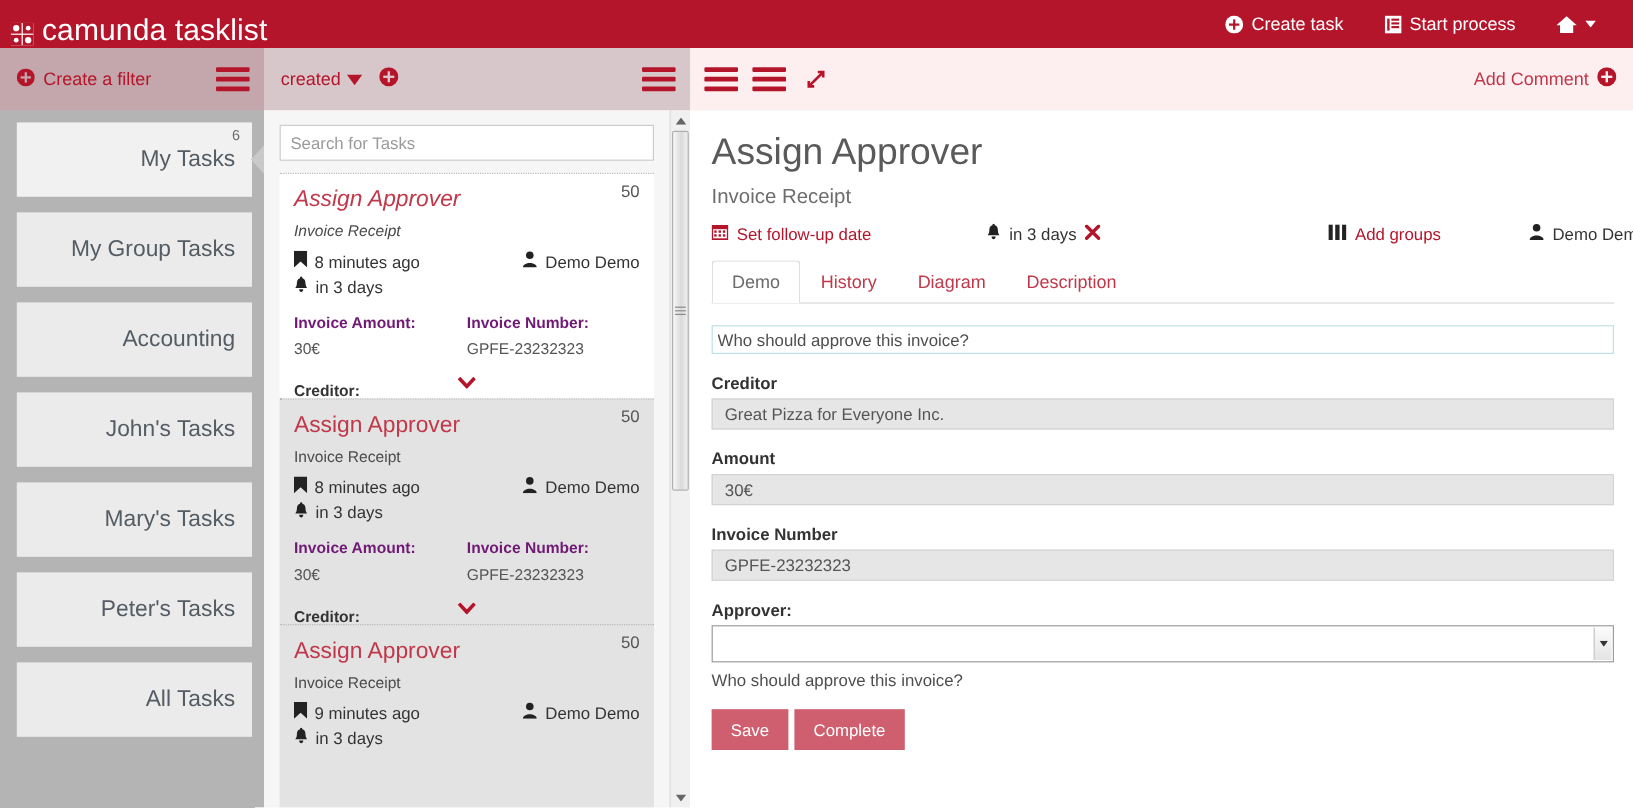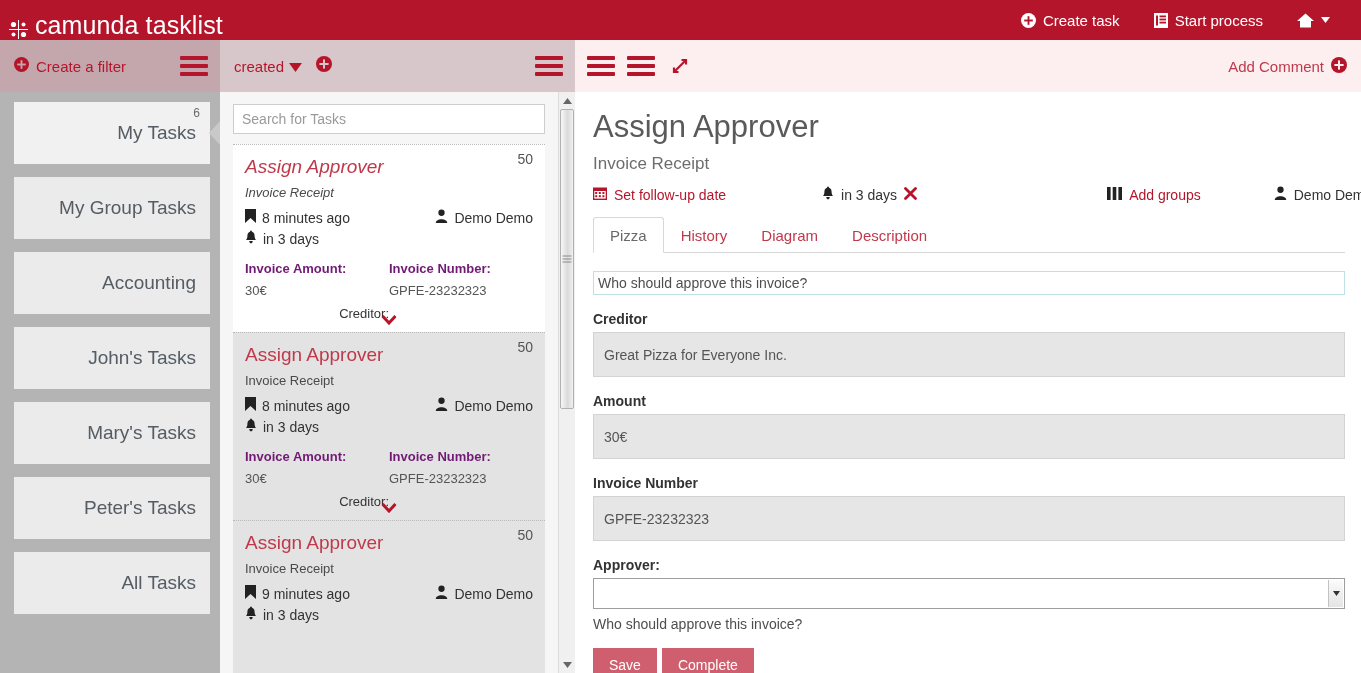--- a/index.html
+++ b/index.html
@@ -588,7 +588,7 @@
         </div>
 
         <div class="tabs">
-          <div class="tab active">Pizza</div>
+          <div class="tab active">Demo</div>
           <div class="tab">History</div>
           <div class="tab">Diagram</div>
           <div class="tab">Description</div>

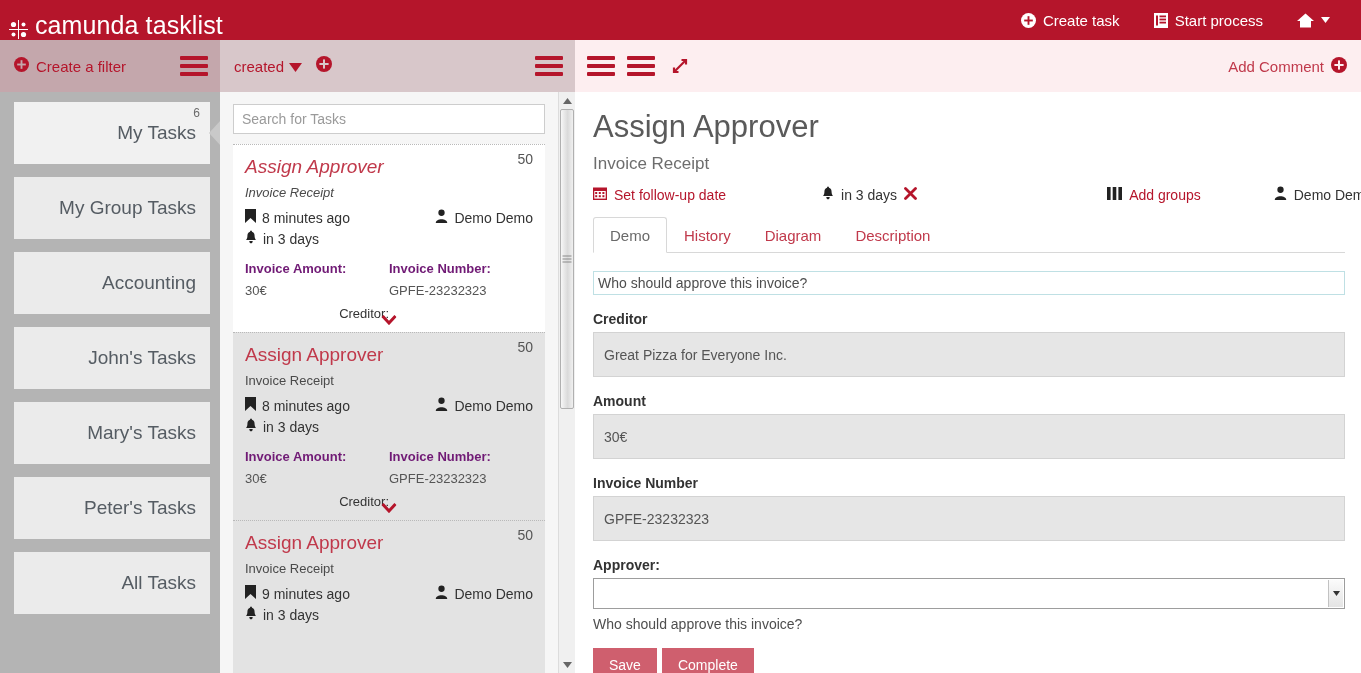--- a/index.html
+++ b/index.html
@@ -107,7 +107,7 @@
   .var-col { width: 50%; }
   .var-key { font-size: 13px; font-weight: bold; color: #701a75; }
   .var-val { font-size: 13px; color: #555; margin-top: 7px; }
-  .var-key2 { font-size: 13px; font-weight: normal; color: #333; margin-top: 8px; text-align: right; }
+  .var-key2 { font-size: 13px; font-weight: bold; color: #333; margin-top: 20px; }
   .card-expand {
     position: absolute; left: 50%; transform: translateX(-50%);
     bottom: 4px; color: #b5152b; cursor: pointer; line-height: 1;

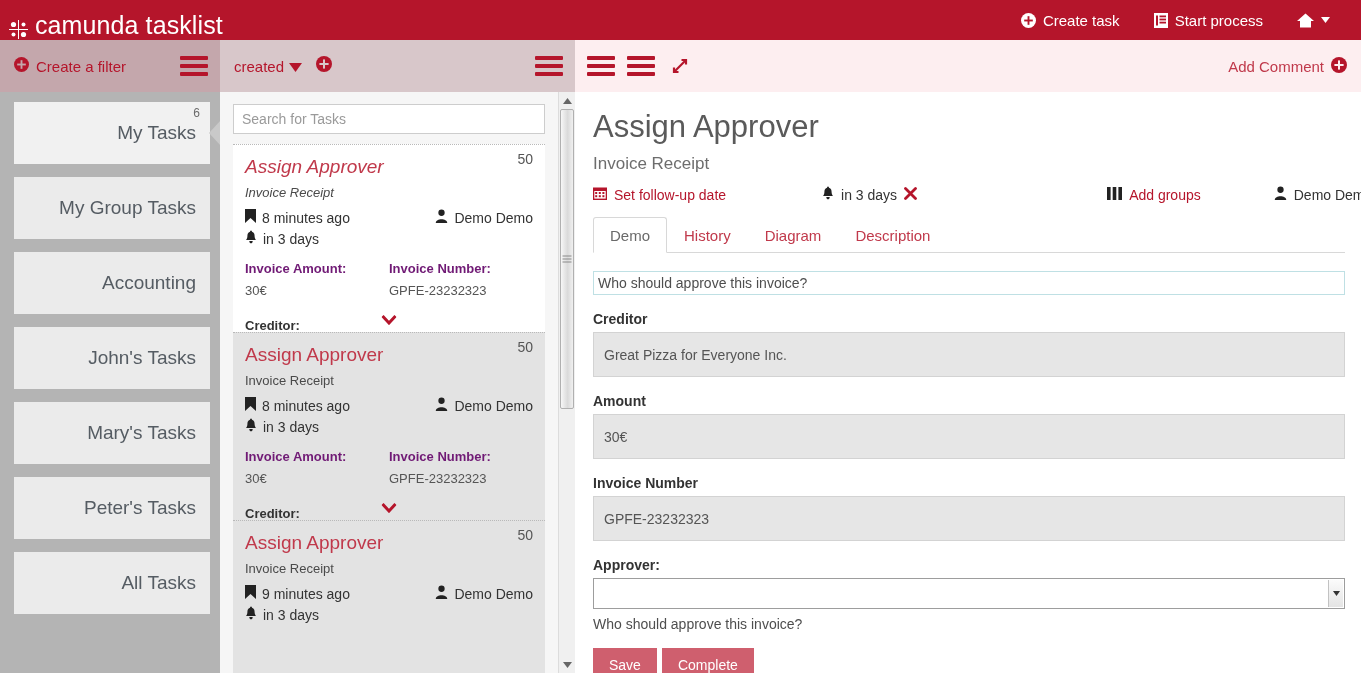--- a/index.html
+++ b/index.html
@@ -167,7 +167,7 @@
   }
   .flabel { font-size: 14px; font-weight: bold; color: #333; margin: 16px 0 5px 0; }
   .finput {
-    width: 100%; height: 45px; background: #e6e6e6; border: 1px solid #d3d3d3;
+    width: 100%; height: 26px; background: #e6e6e6; border: 1px solid #d3d3d3;
     font-size: 14px; color: #555; padding: 0 10px;
     font-family: "Liberation Sans", sans-serif;
     display: flex; align-items: center;

